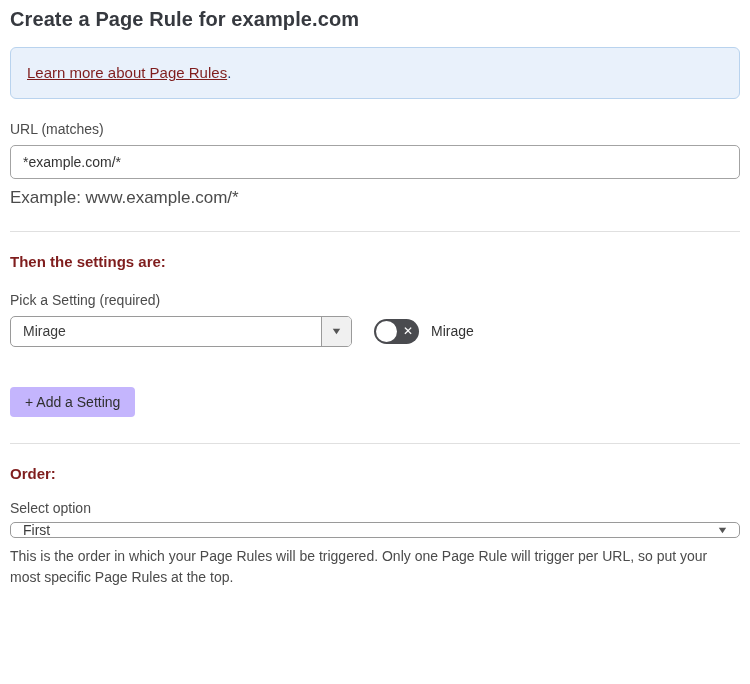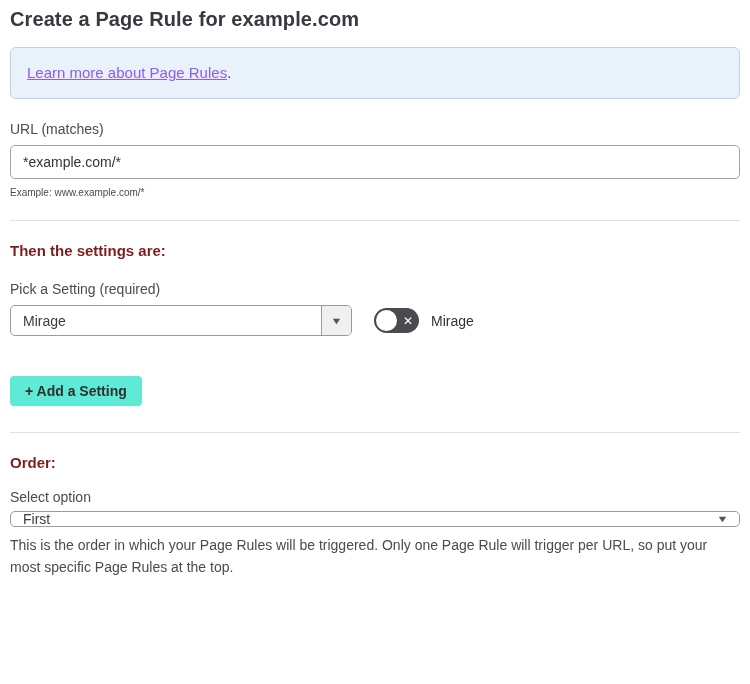--- a/index.html
+++ b/index.html
@@ -34,7 +34,7 @@
     margin-bottom: 3px;
   }
   .info-box .info-link {
-    color: #8b5cf6;
+    color: #7f1d1d;
     text-decoration: underline;
     cursor: pointer;
   }

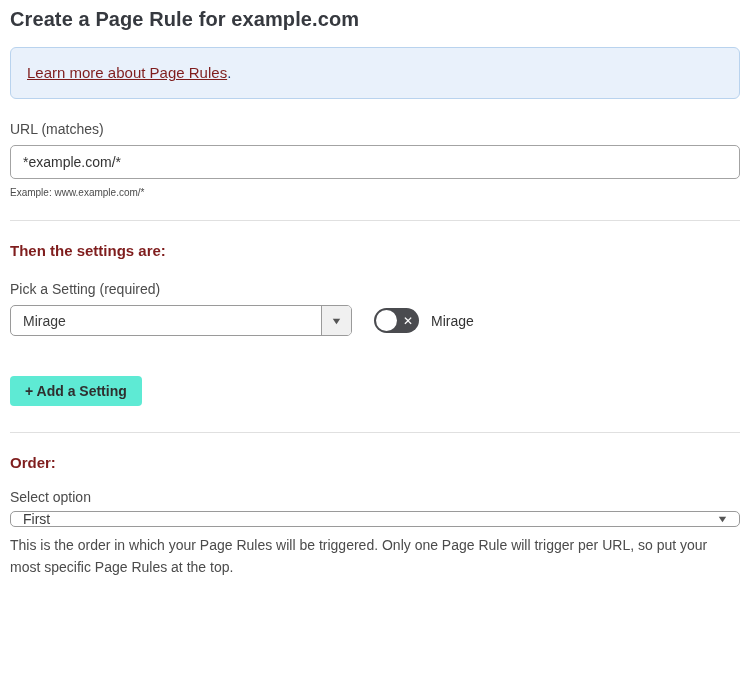--- a/index.html
+++ b/index.html
@@ -47,7 +47,7 @@
     margin-top: 22px;
   }
   .helper-text {
-    font-size: 10px;
+    font-size: 17px;
     color: #4b4b4b;
     margin-top: 6px;
     line-height: 1.5;

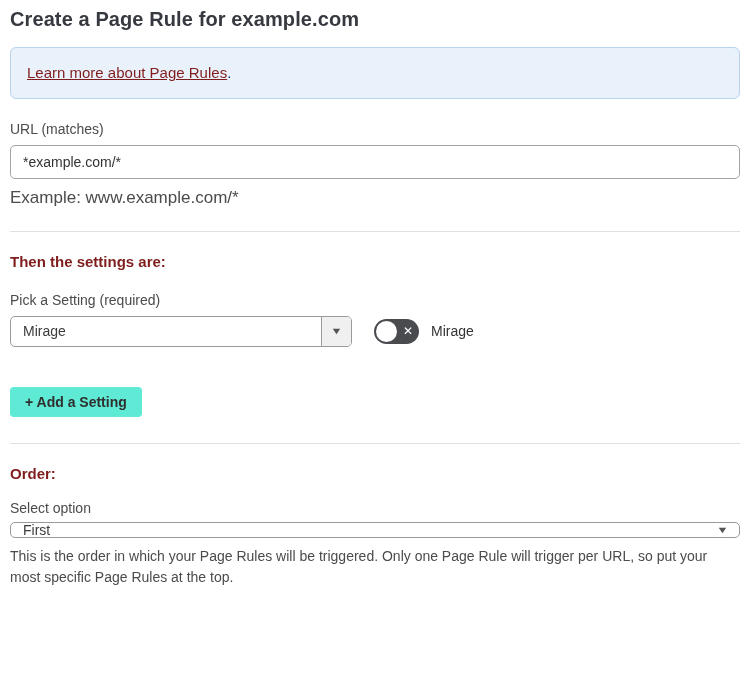--- a/index.html
+++ b/index.html
@@ -169,9 +169,8 @@
     cursor: pointer;
   }
   .btn-gray {
-    background: #5eead4;
+    background: #c4b5fd;
     color: #2f2f2f;
-    font-weight: bold;
   }
   .add-setting-btn { margin-top: 40px; }
 

